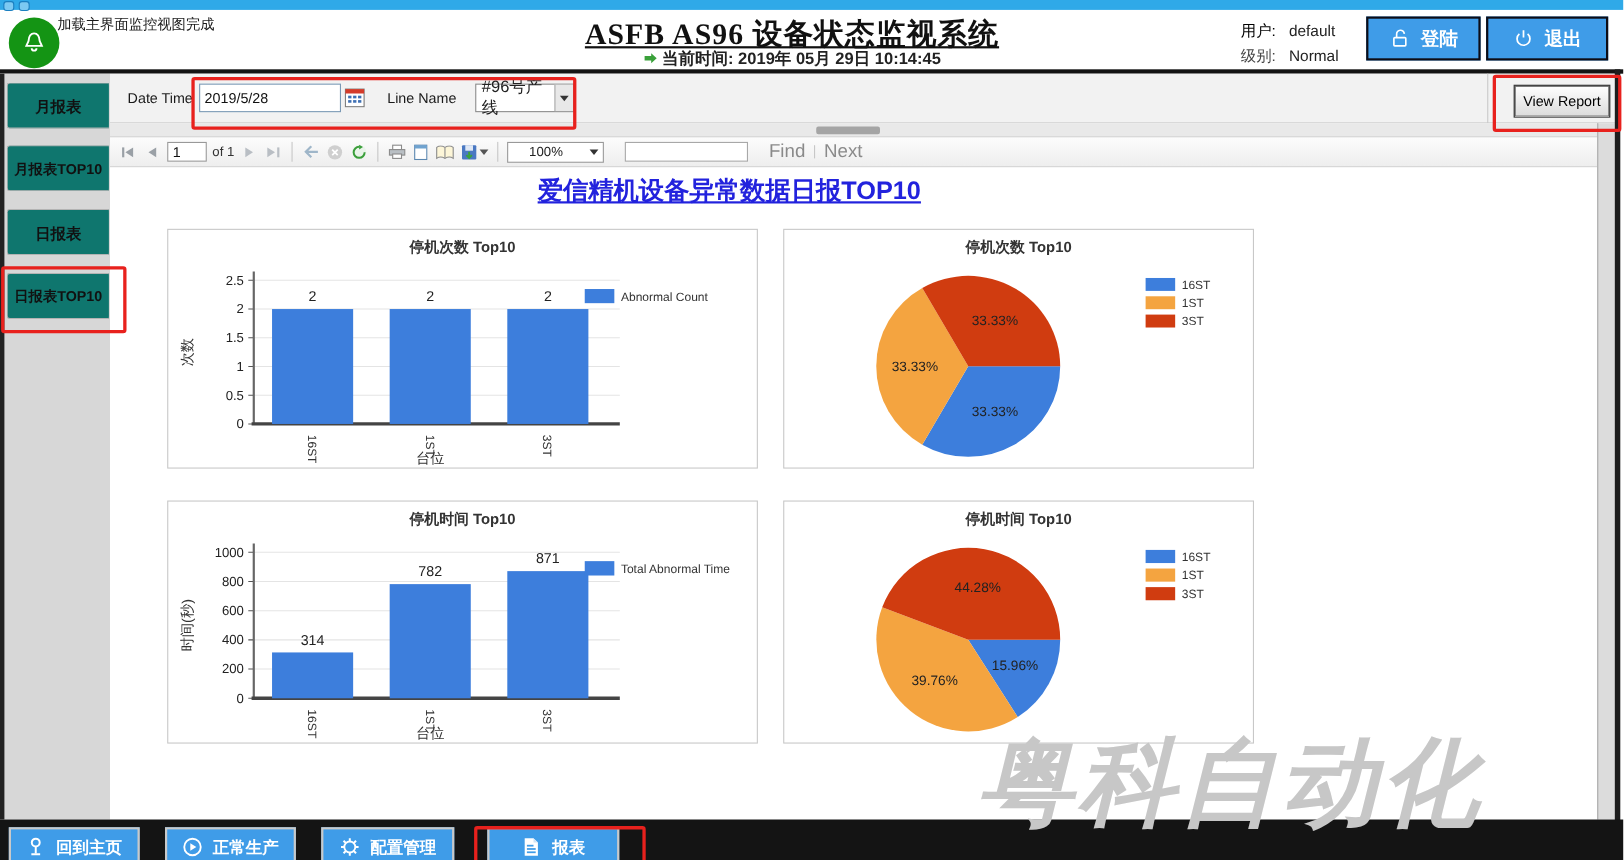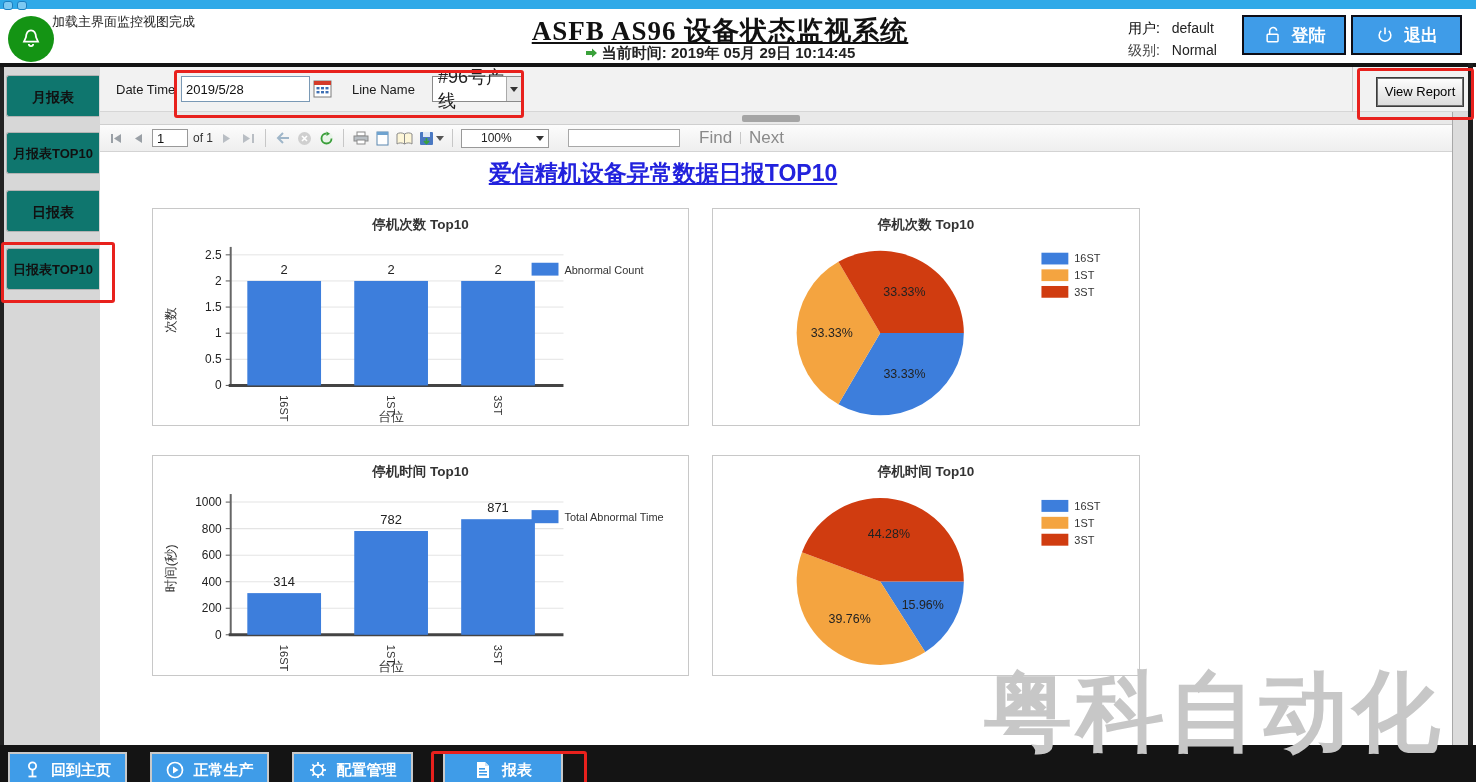--- a/index.html
+++ b/index.html
@@ -151,7 +151,7 @@
   </div>
   <div class="abs lbl" style="left:352px;top:82px;">Line Name</div>
   <div class="abs combo" style="left:432px;top:76px;width:90px;height:26px;padding-left:5px;">
-    <span style="font-size:18px;">#96号产线</span>
+    <span style="font-size:15px;">#96号产线</span>
     <span class="caret-btn">
         <span class="caret"></span>
       </span>

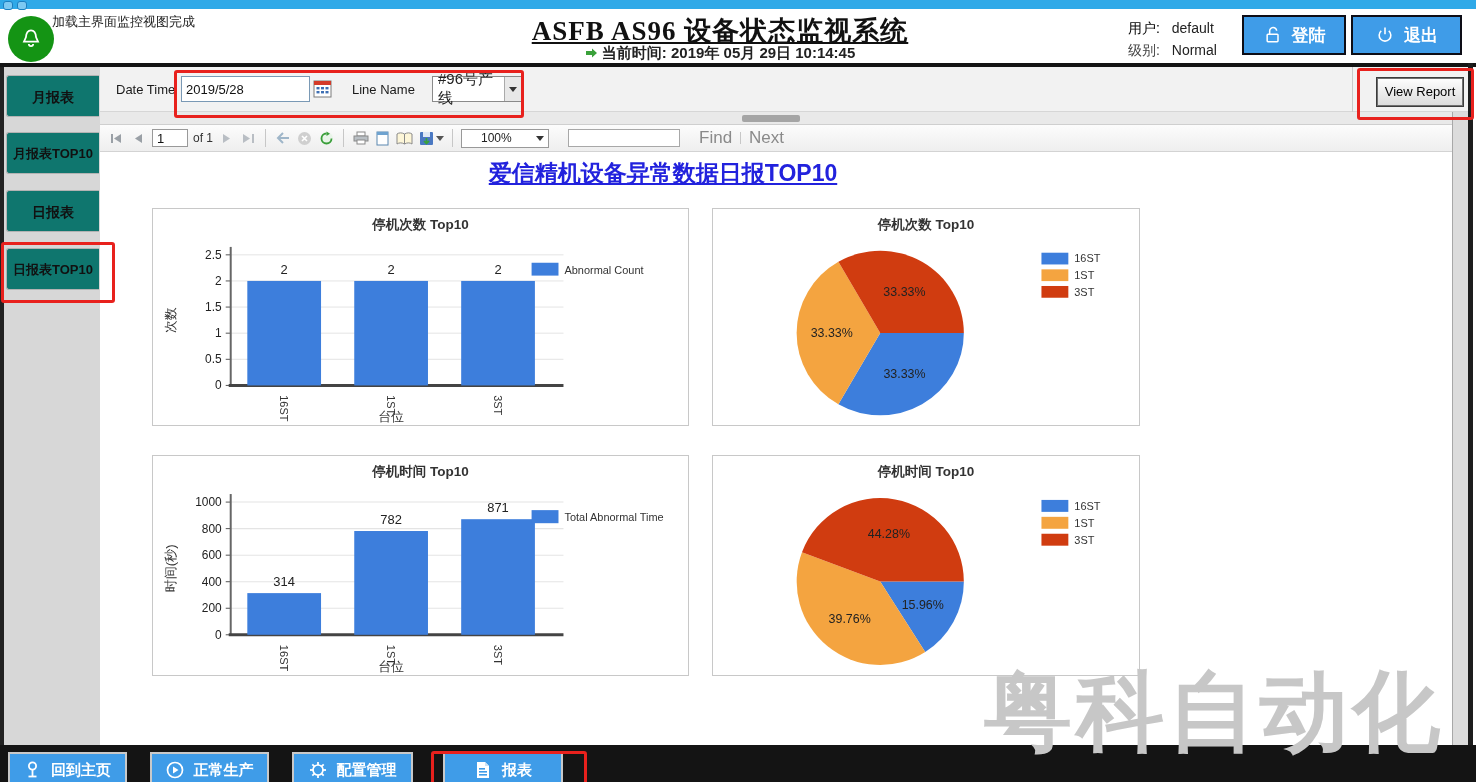--- a/index.html
+++ b/index.html
@@ -63,8 +63,8 @@
   .foot-btn{top:752px;height:36px;background:#3f9ce8;border:2px solid #c9c9c9;display:flex;align-items:center;
             justify-content:center;gap:10px;color:#fff;font-size:15px;font-weight:bold;cursor:pointer;box-sizing:border-box;}
   
-  .watermark{left:984px;top:668px;font-size:88px;font-weight:bold;color:#c7c7c7;letter-spacing:4px;z-index:60;
-             white-space:nowrap;line-height:1;}
+  .watermark{left:888px;top:668px;font-size:88px;font-weight:bold;color:#c7c7c7;letter-spacing:4px;z-index:60;
+             white-space:nowrap;line-height:1;font-style:italic;}
   
   .anno{border:3px solid #e8211d;border-radius:3px;z-index:70;pointer-events:none;background:transparent;}
 </style>

